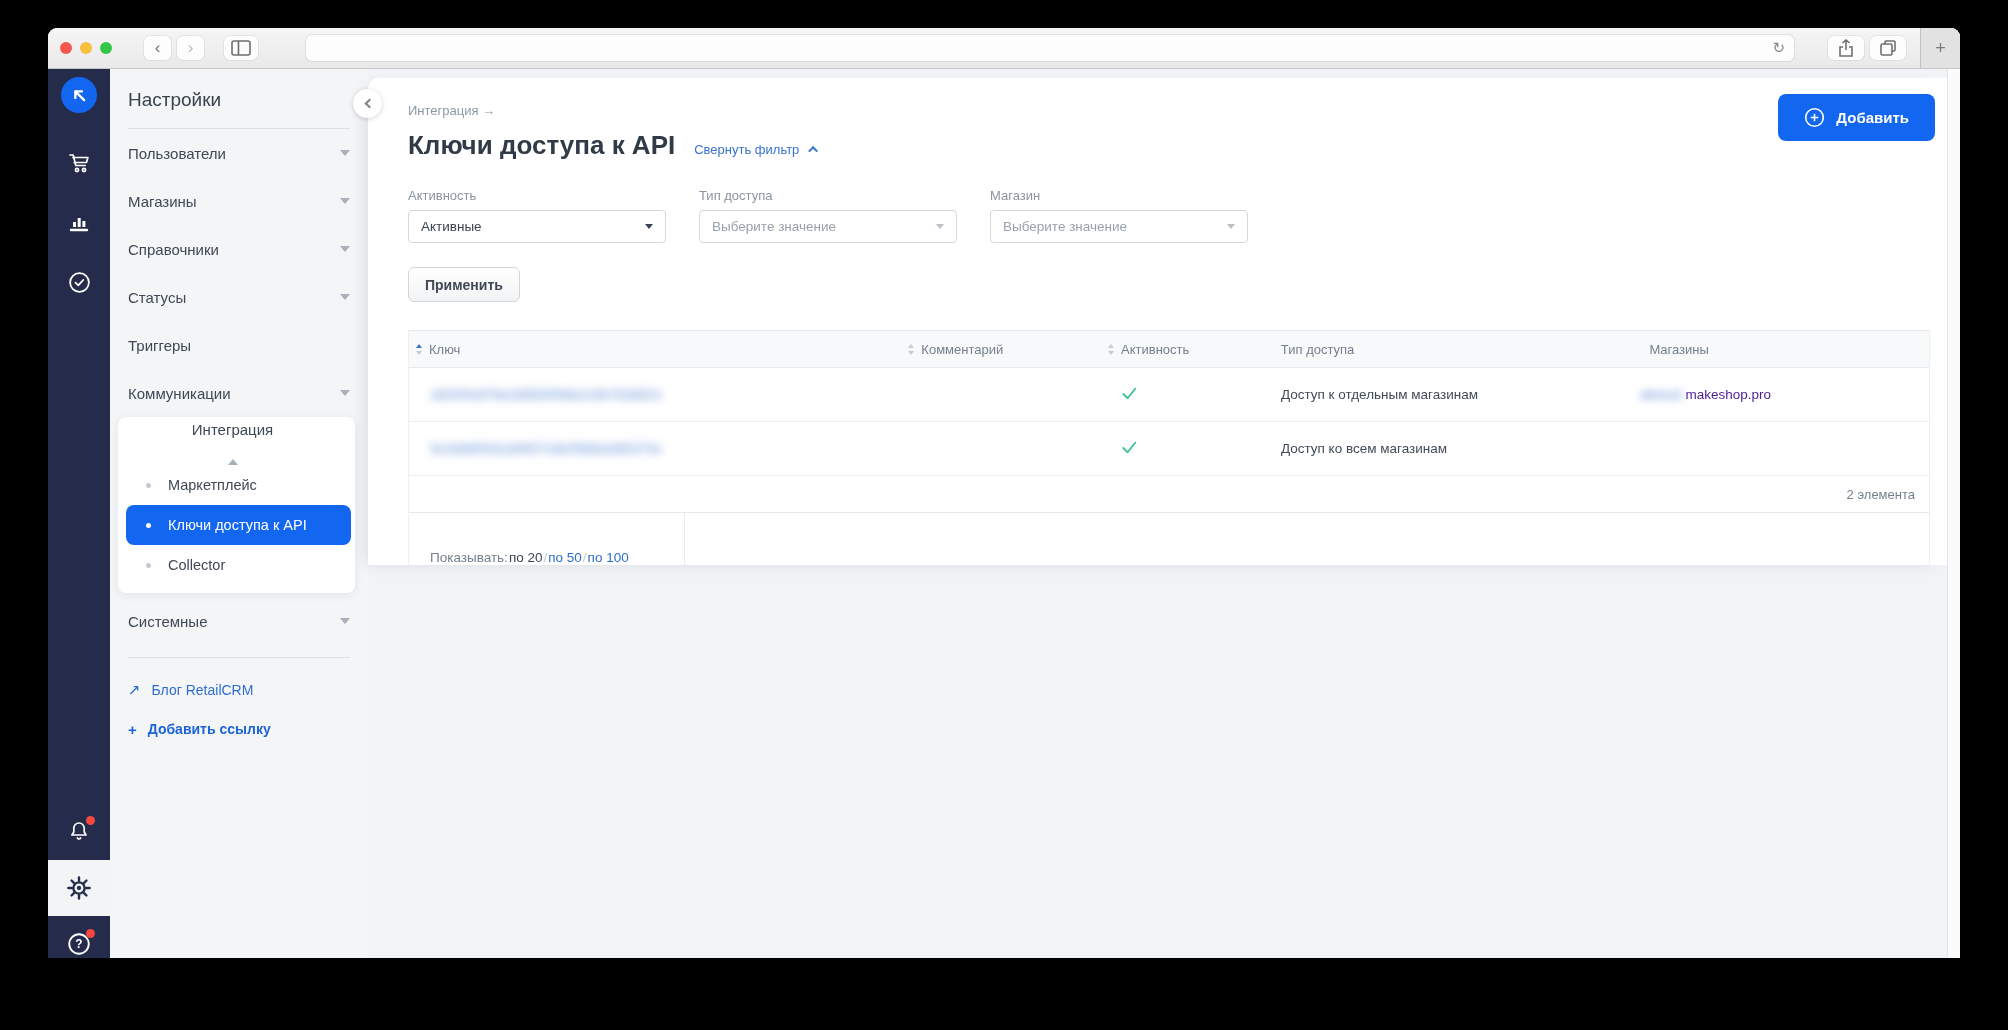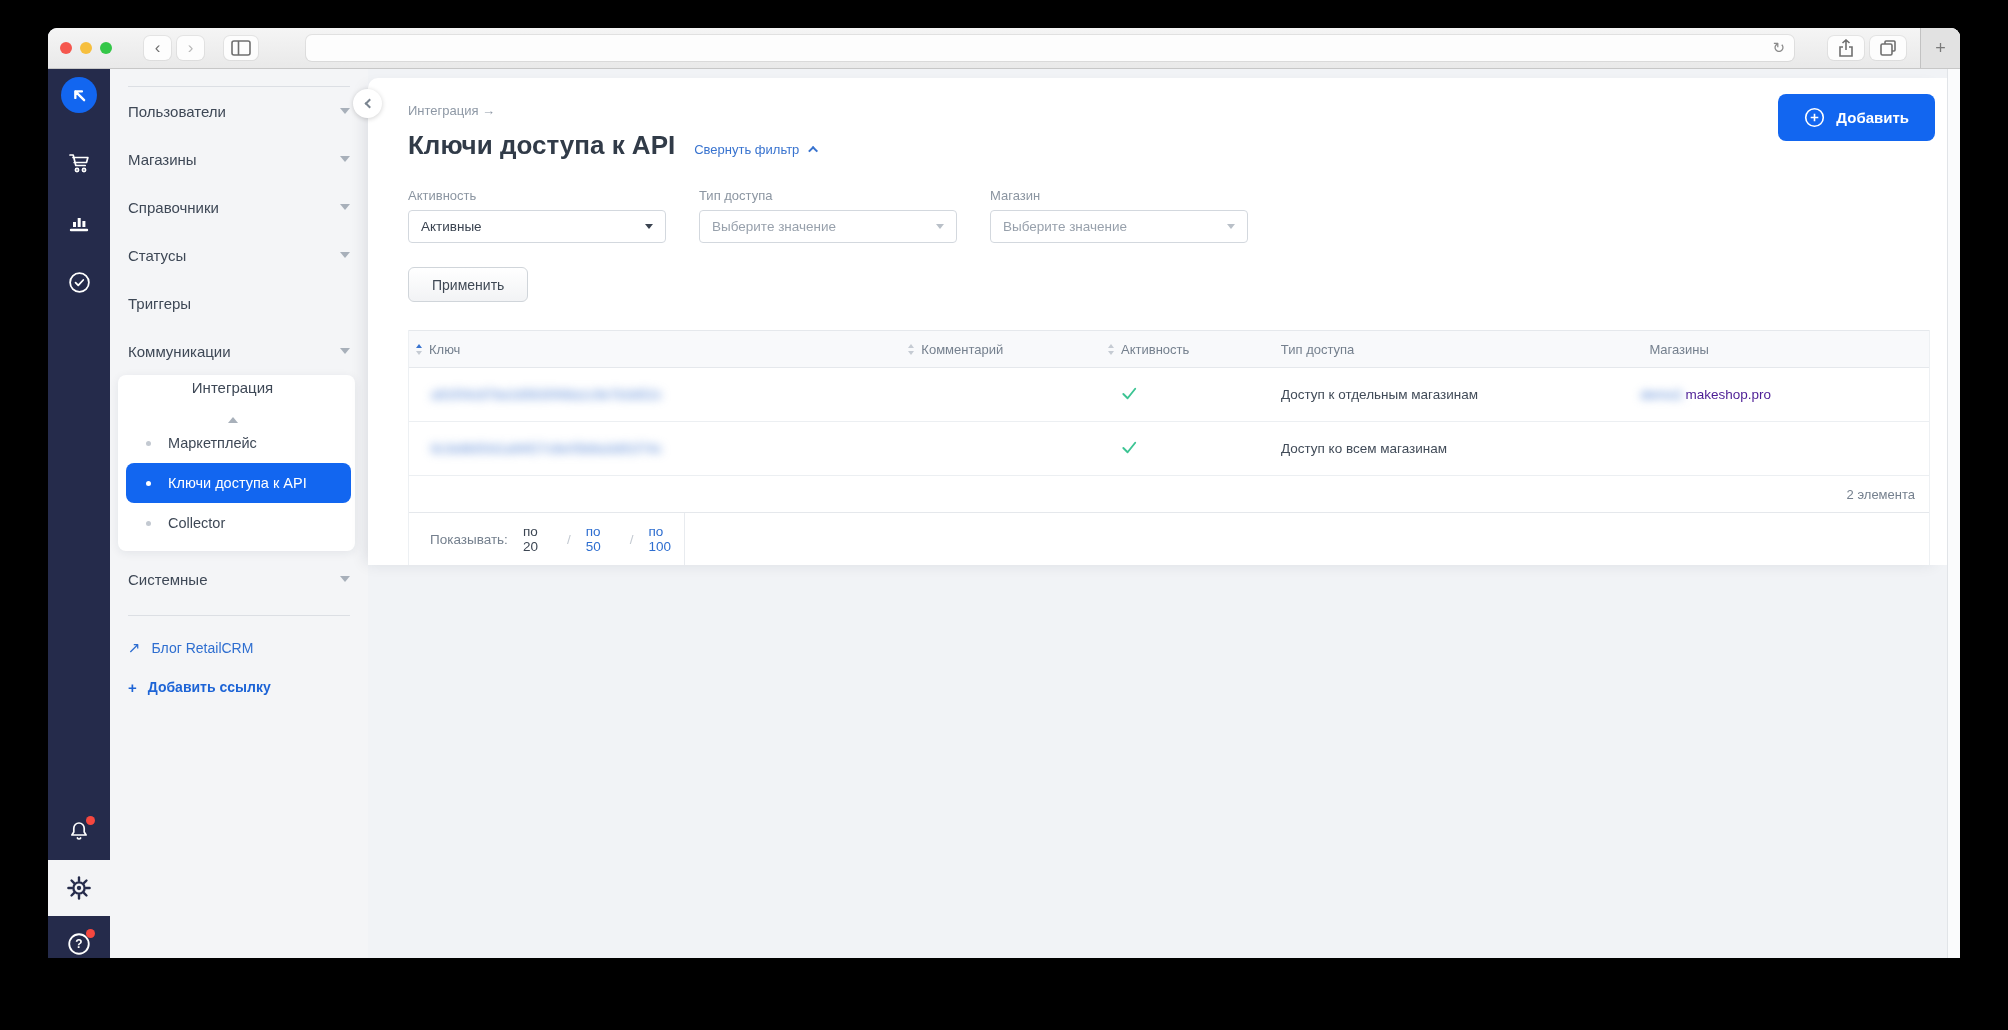--- a/index.html
+++ b/index.html
@@ -225,6 +225,7 @@
     </div>
 
     <div class="sidebar">
+      <div class="sb-title">Настройки</div>
       <div class="sb-divider"></div>
 
       <div class="sb-item">

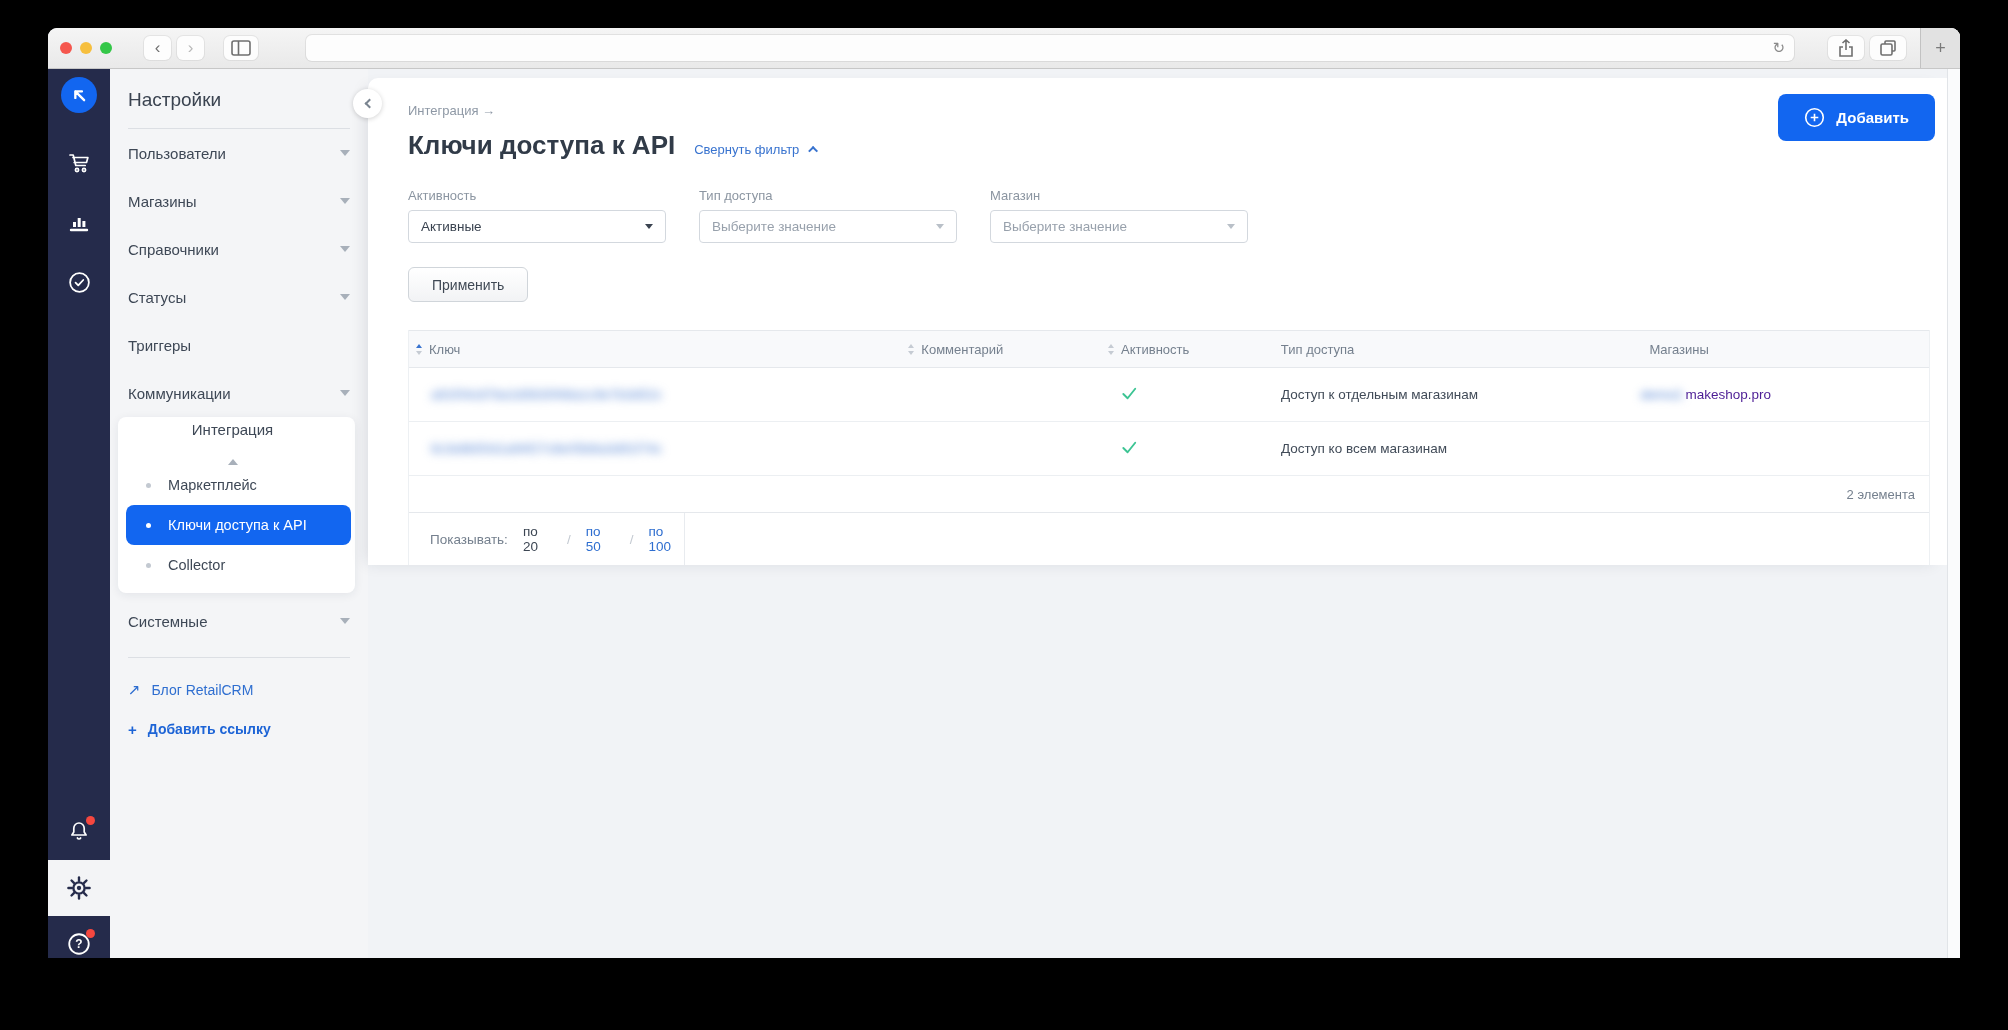--- a/index.html
+++ b/index.html
@@ -89,9 +89,9 @@
   .select .val.ph { color:#98a1ac; }
   .caret { width:0; height:0; border-left:4.5px solid transparent; border-right:4.5px solid transparent; border-top:5.5px solid #3a4350; }
   .caret.gray { border-top-color:#b9c0c8; }
-  .apply-btn { margin-top:24px; display:inline-flex; align-items:center; height:35px; padding:0 23px;
+  .apply-btn { margin-top:24px; display:inline-flex; align-items:center; height:35px; padding:0 16px;
     background:linear-gradient(#fff,#f2f3f5); border:1px solid #d0d5da; border-radius:6px;
-    font-size:14px; color:#3f4854; cursor:pointer; }
+    font-size:14px; color:#3f4854; cursor:pointer;font-weight:bold; }
 
   
   .table-wrap { margin-top:28px; width:1522px; border-left:1px solid #edf0f3; border-right:1px solid #edf0f3; }

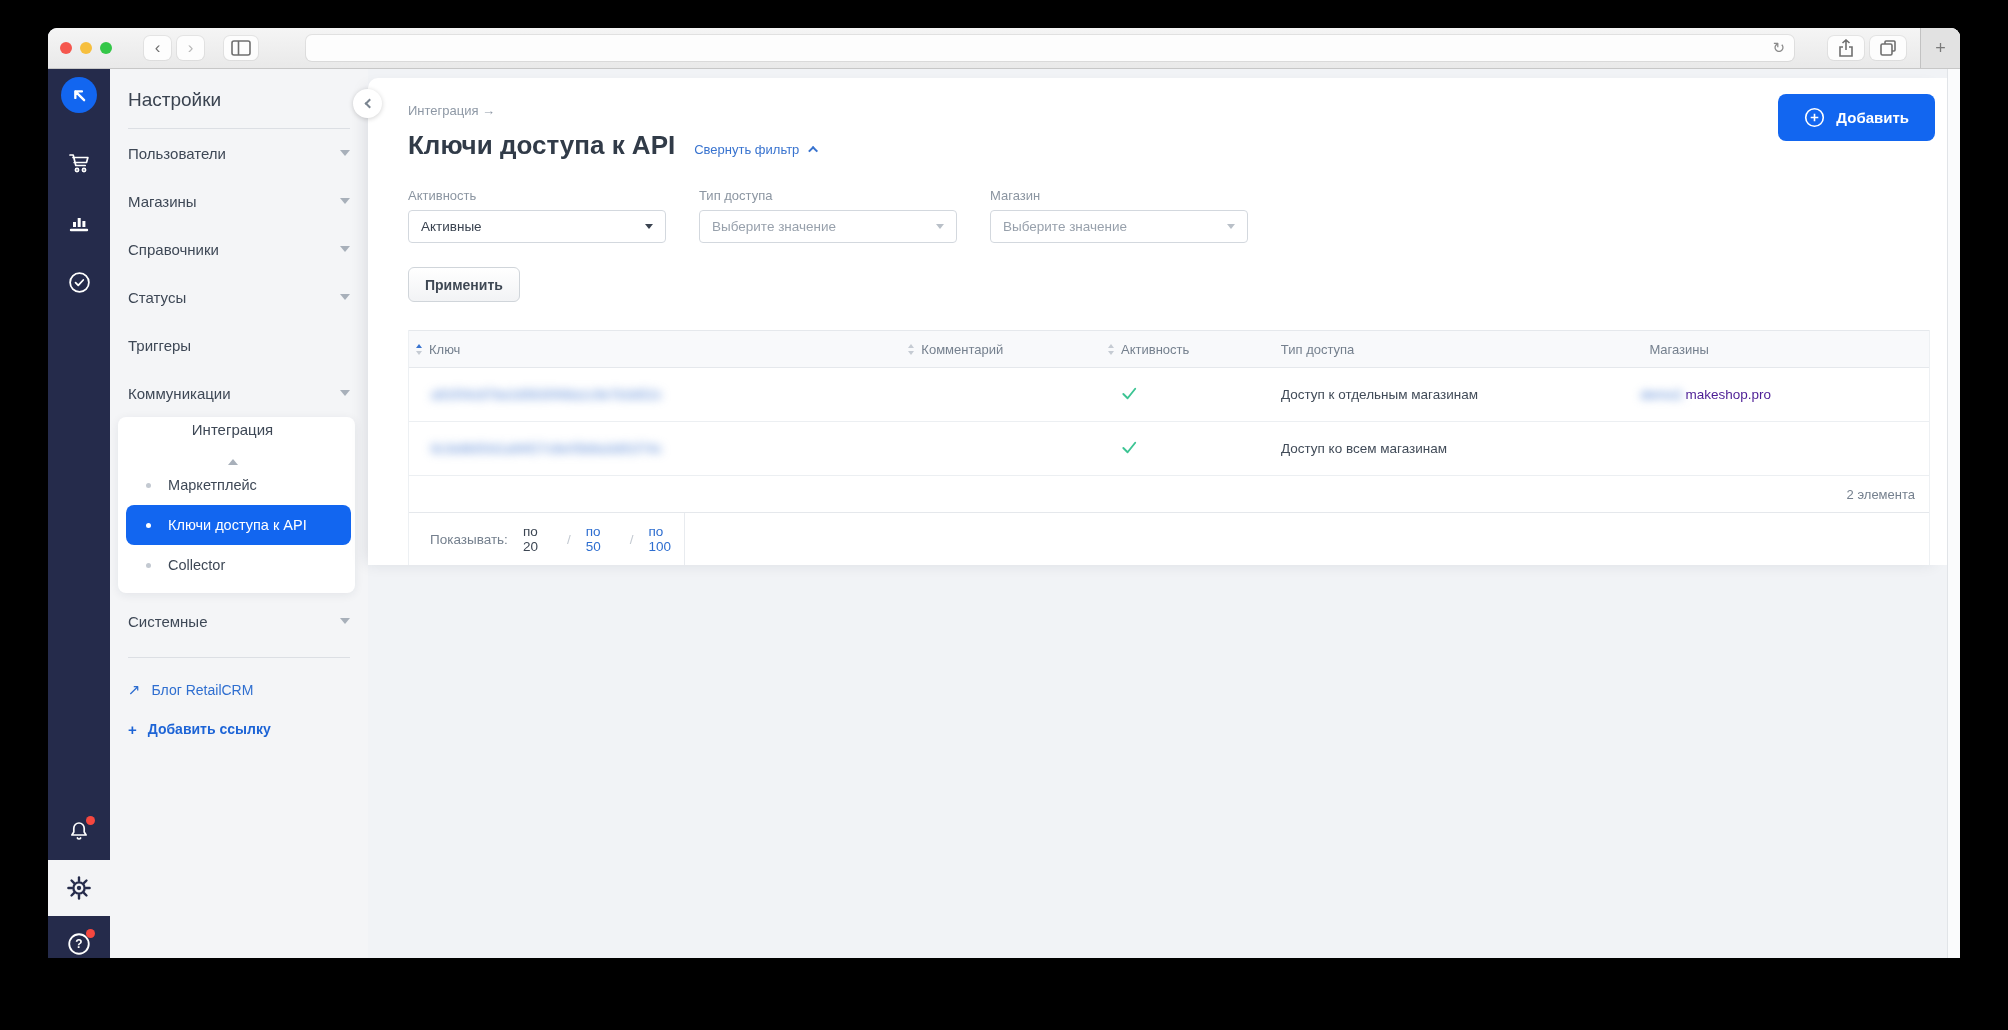--- a/index.html
+++ b/index.html
@@ -113,8 +113,8 @@
   .count-row { height:37px; display:flex; align-items:center; justify-content:flex-end;
     padding-right:14px; font-size:13px; color:#75808e; border-bottom:1px solid #e5e8ec; background:#fff; }
   .pager { height:52px; display:flex; background:#fff; }
-  .pager-cell { width:276px; border-right:1px solid #e8ebef; display:flex; align-items:center; padding-left:21px;
-    font-size:13.5px; gap:15px; }
+  .pager-cell { width:276px; border-right:1px solid #e8ebef; display:flex; align-items:flex-end; padding-left:21px;
+    font-size:13.5px; gap:1px; }
   .pager-cell .lbl { color:#75808e; }
   .pg-cur { color:#3c4653; }
   .pg-link { color:#2e6ed0; cursor:pointer; }

